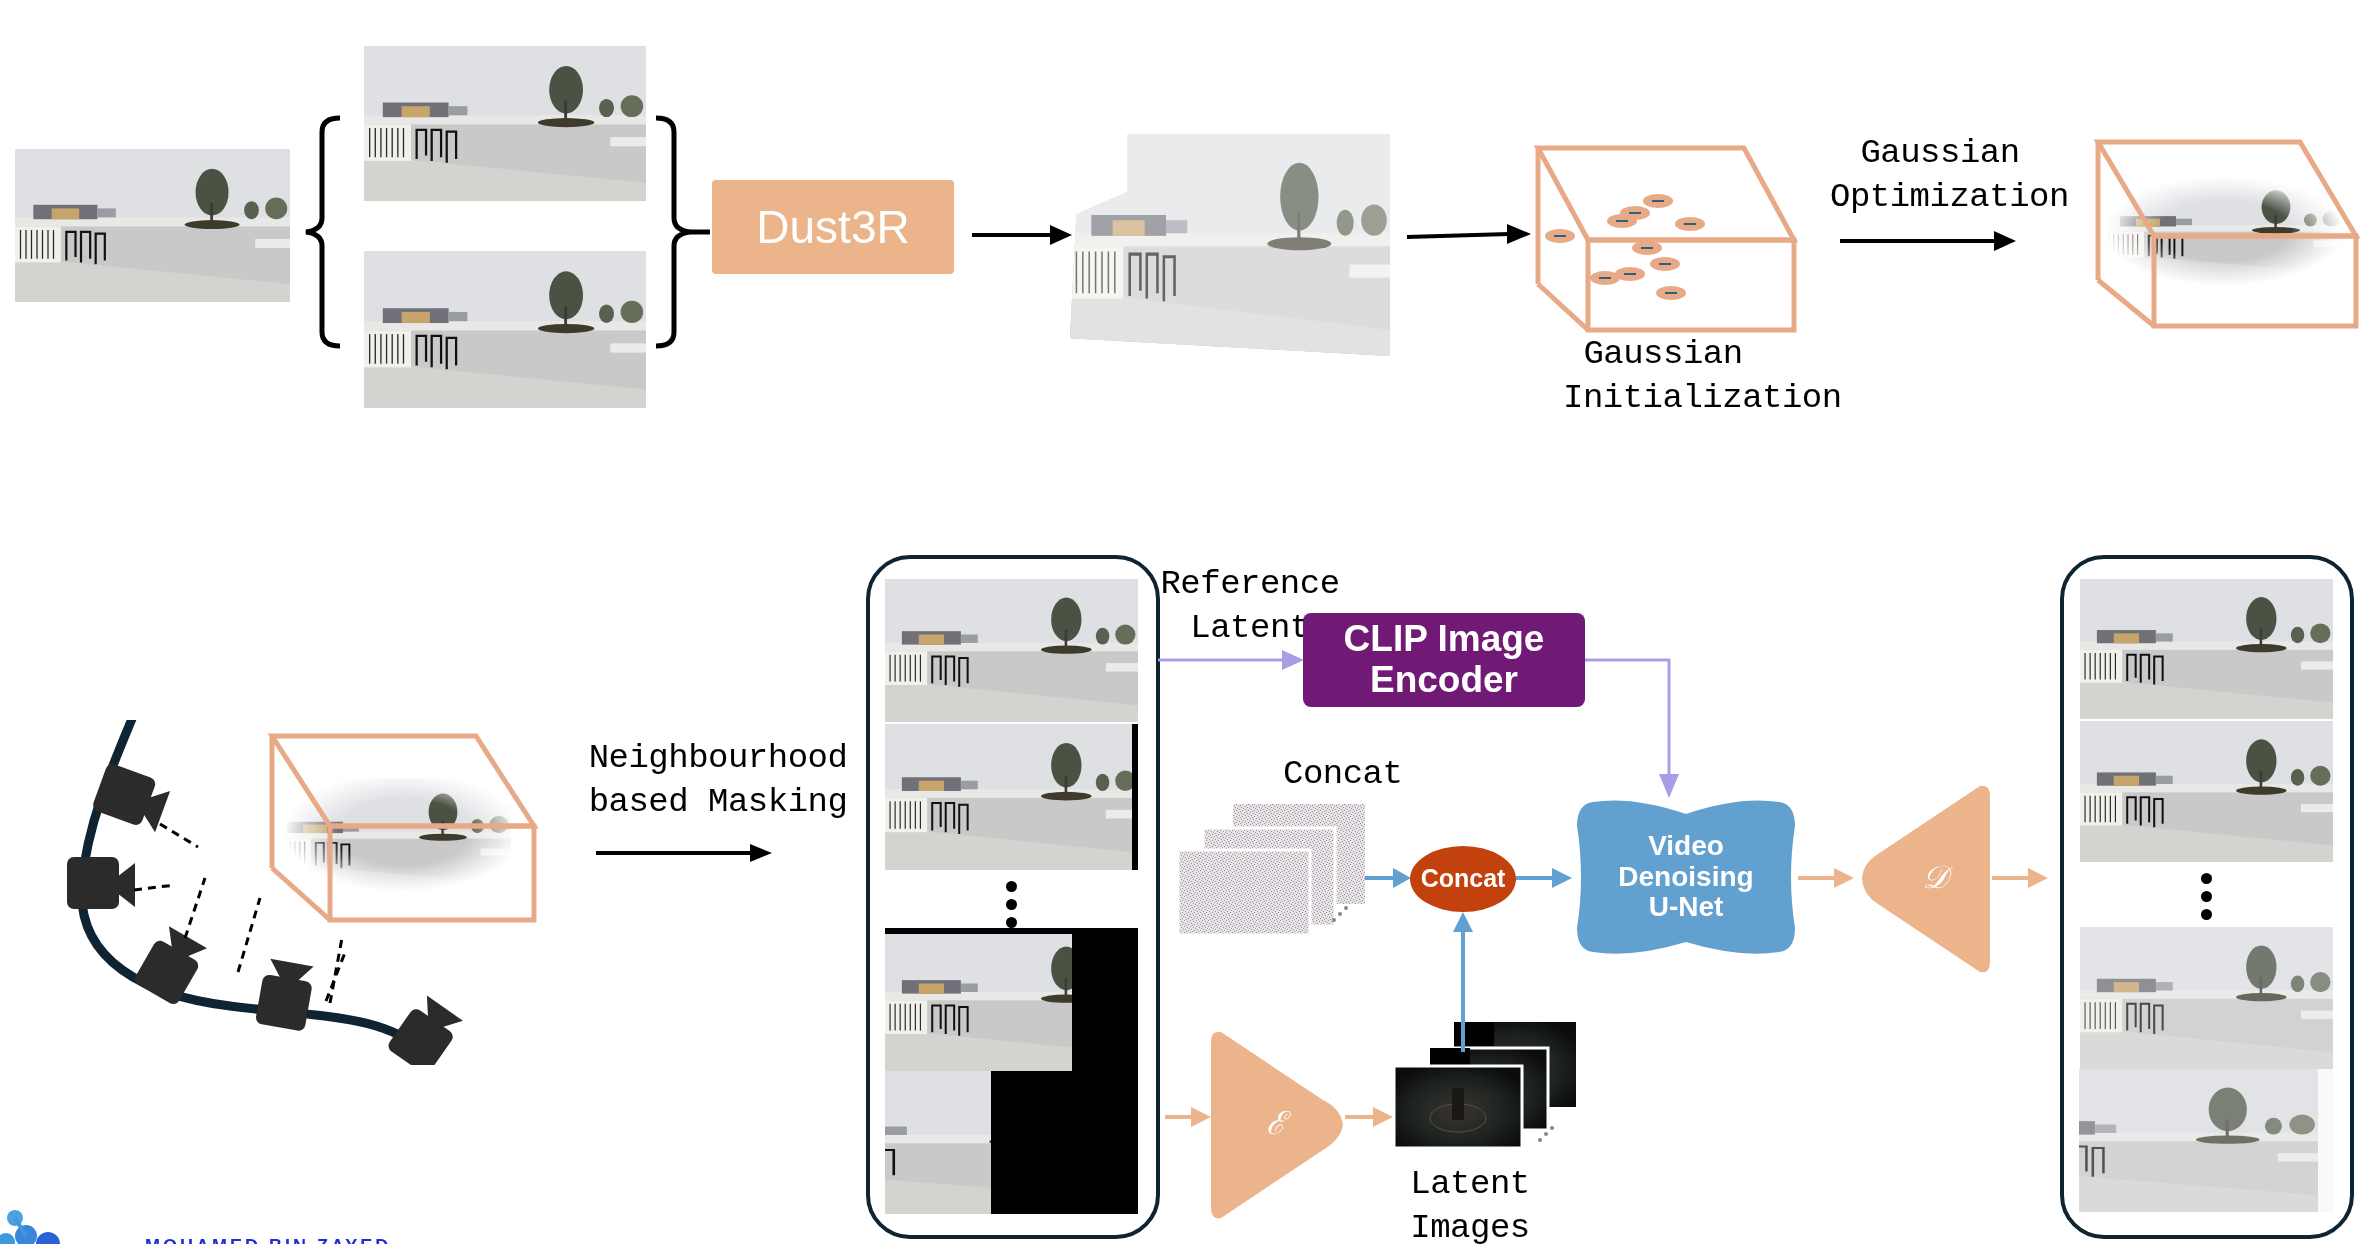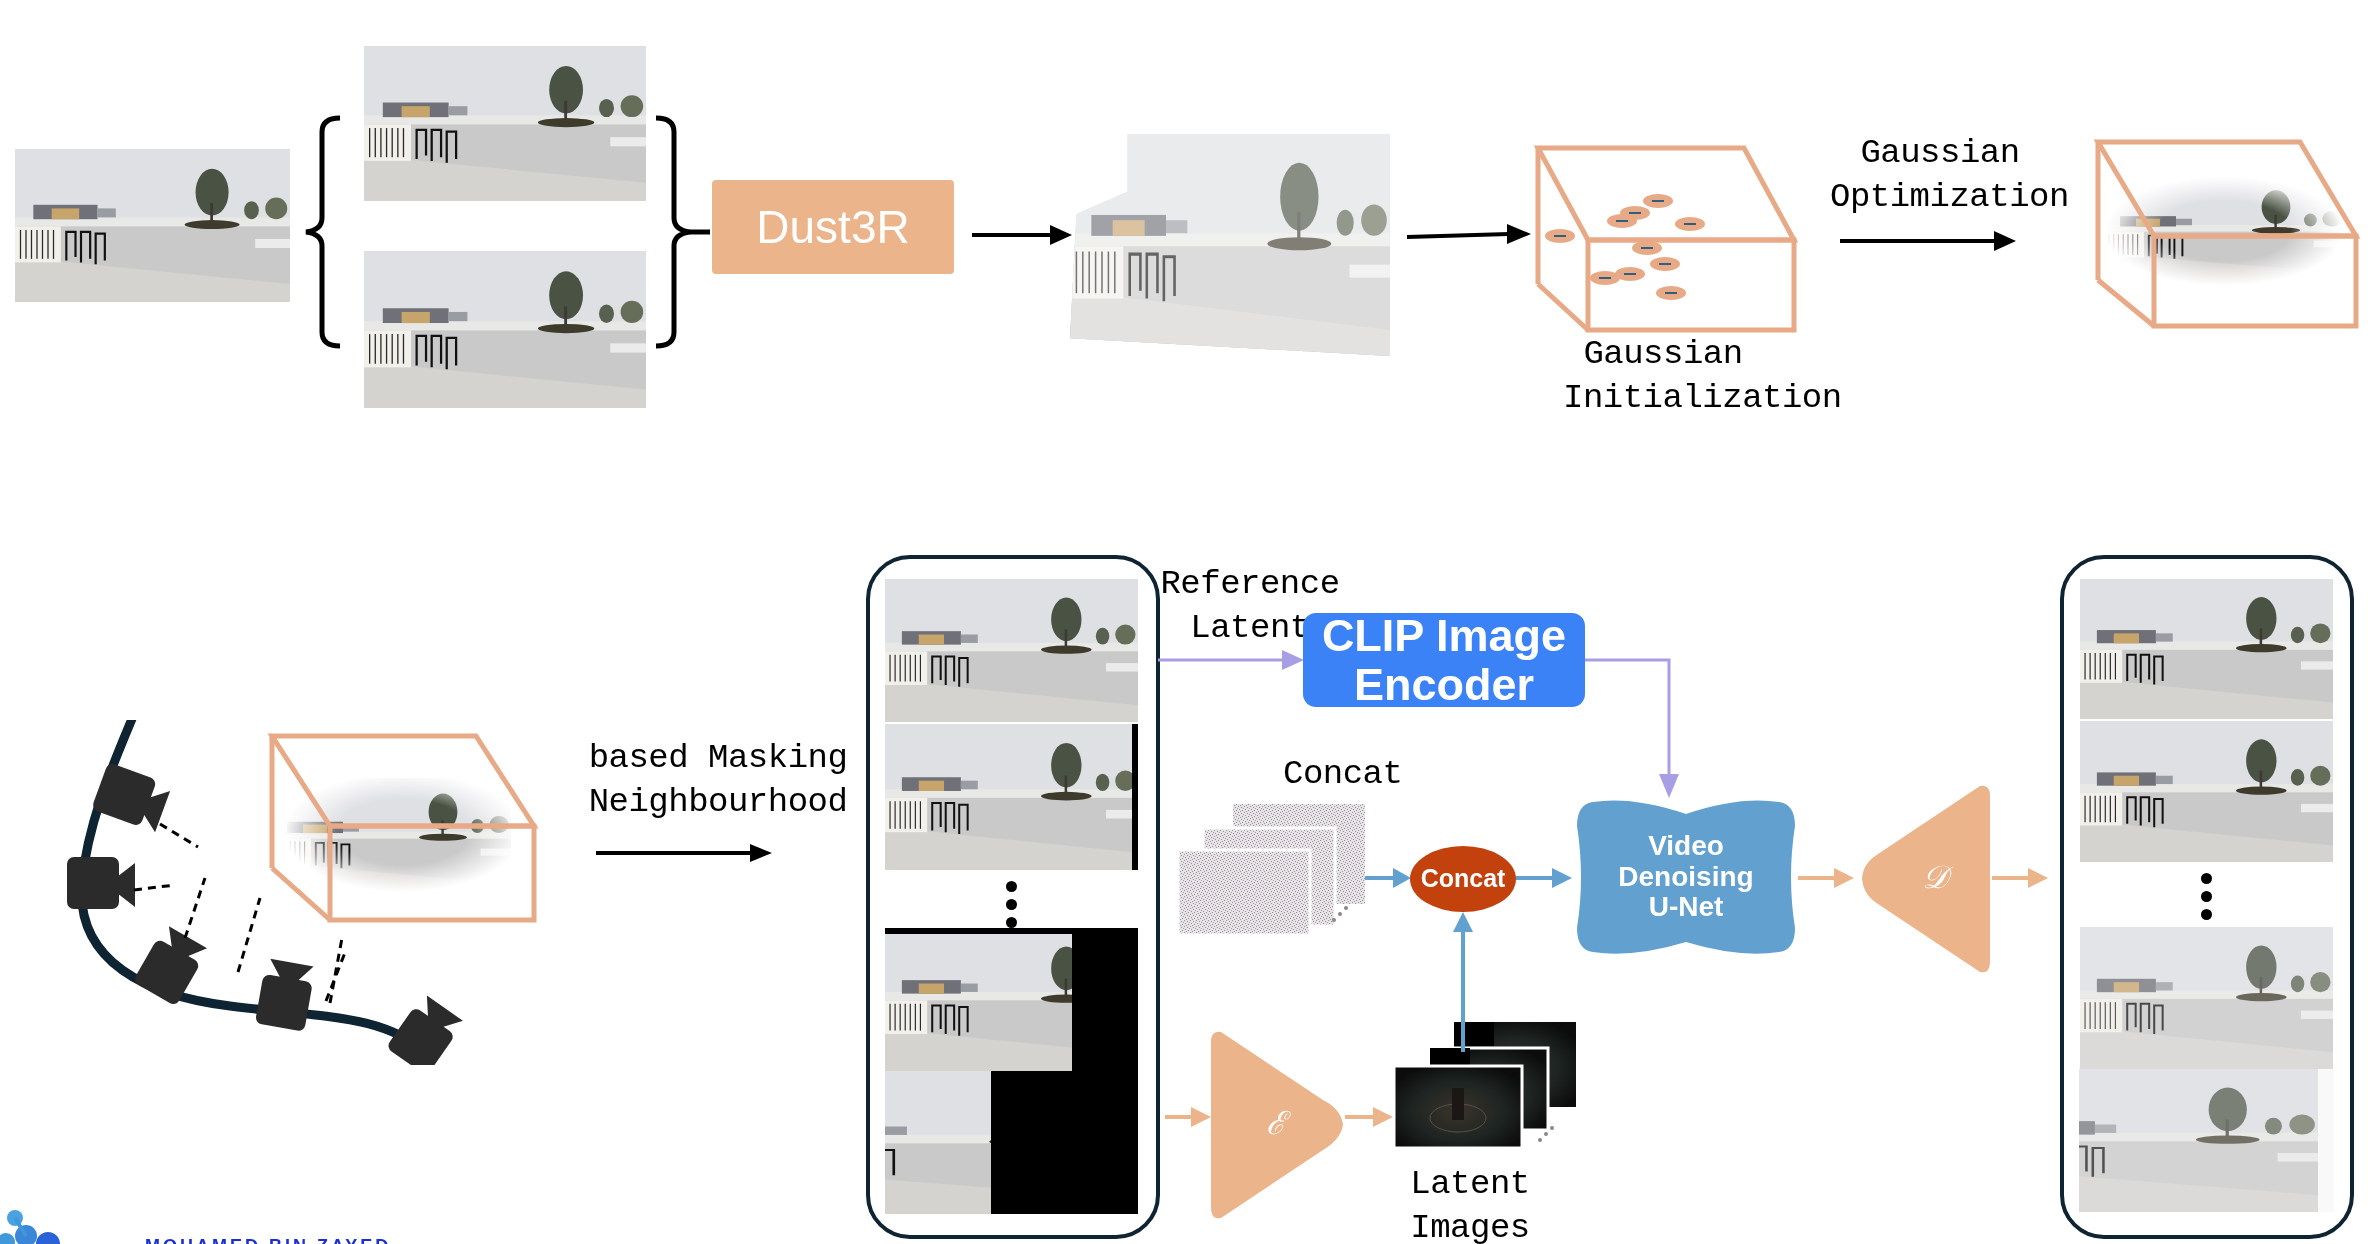--- a/index.html
+++ b/index.html
@@ -16,7 +16,7 @@
             background: #ebb48b; border-radius: 4px; color: #fff; font-size: 46px;
             display: flex; align-items: center; justify-content: center; }
   .clip { position: absolute; left: 1303px; top: 613px; width: 282px; height: 94px;
-          background: #3b82f6; border-radius: 13px; font-size: 45px; }
+          background: #701a75; border-radius: 8px; font-size: 37px; }
   .frame-container { position: absolute; border: 4px solid #0f2433; border-radius: 44px; background: #fff; }
   .dots { position: absolute; width: 12px; }
   .dots span { display: block; width: 11px; height: 11px; border-radius: 50%; background: #000; margin: 0 0 7px 0; }

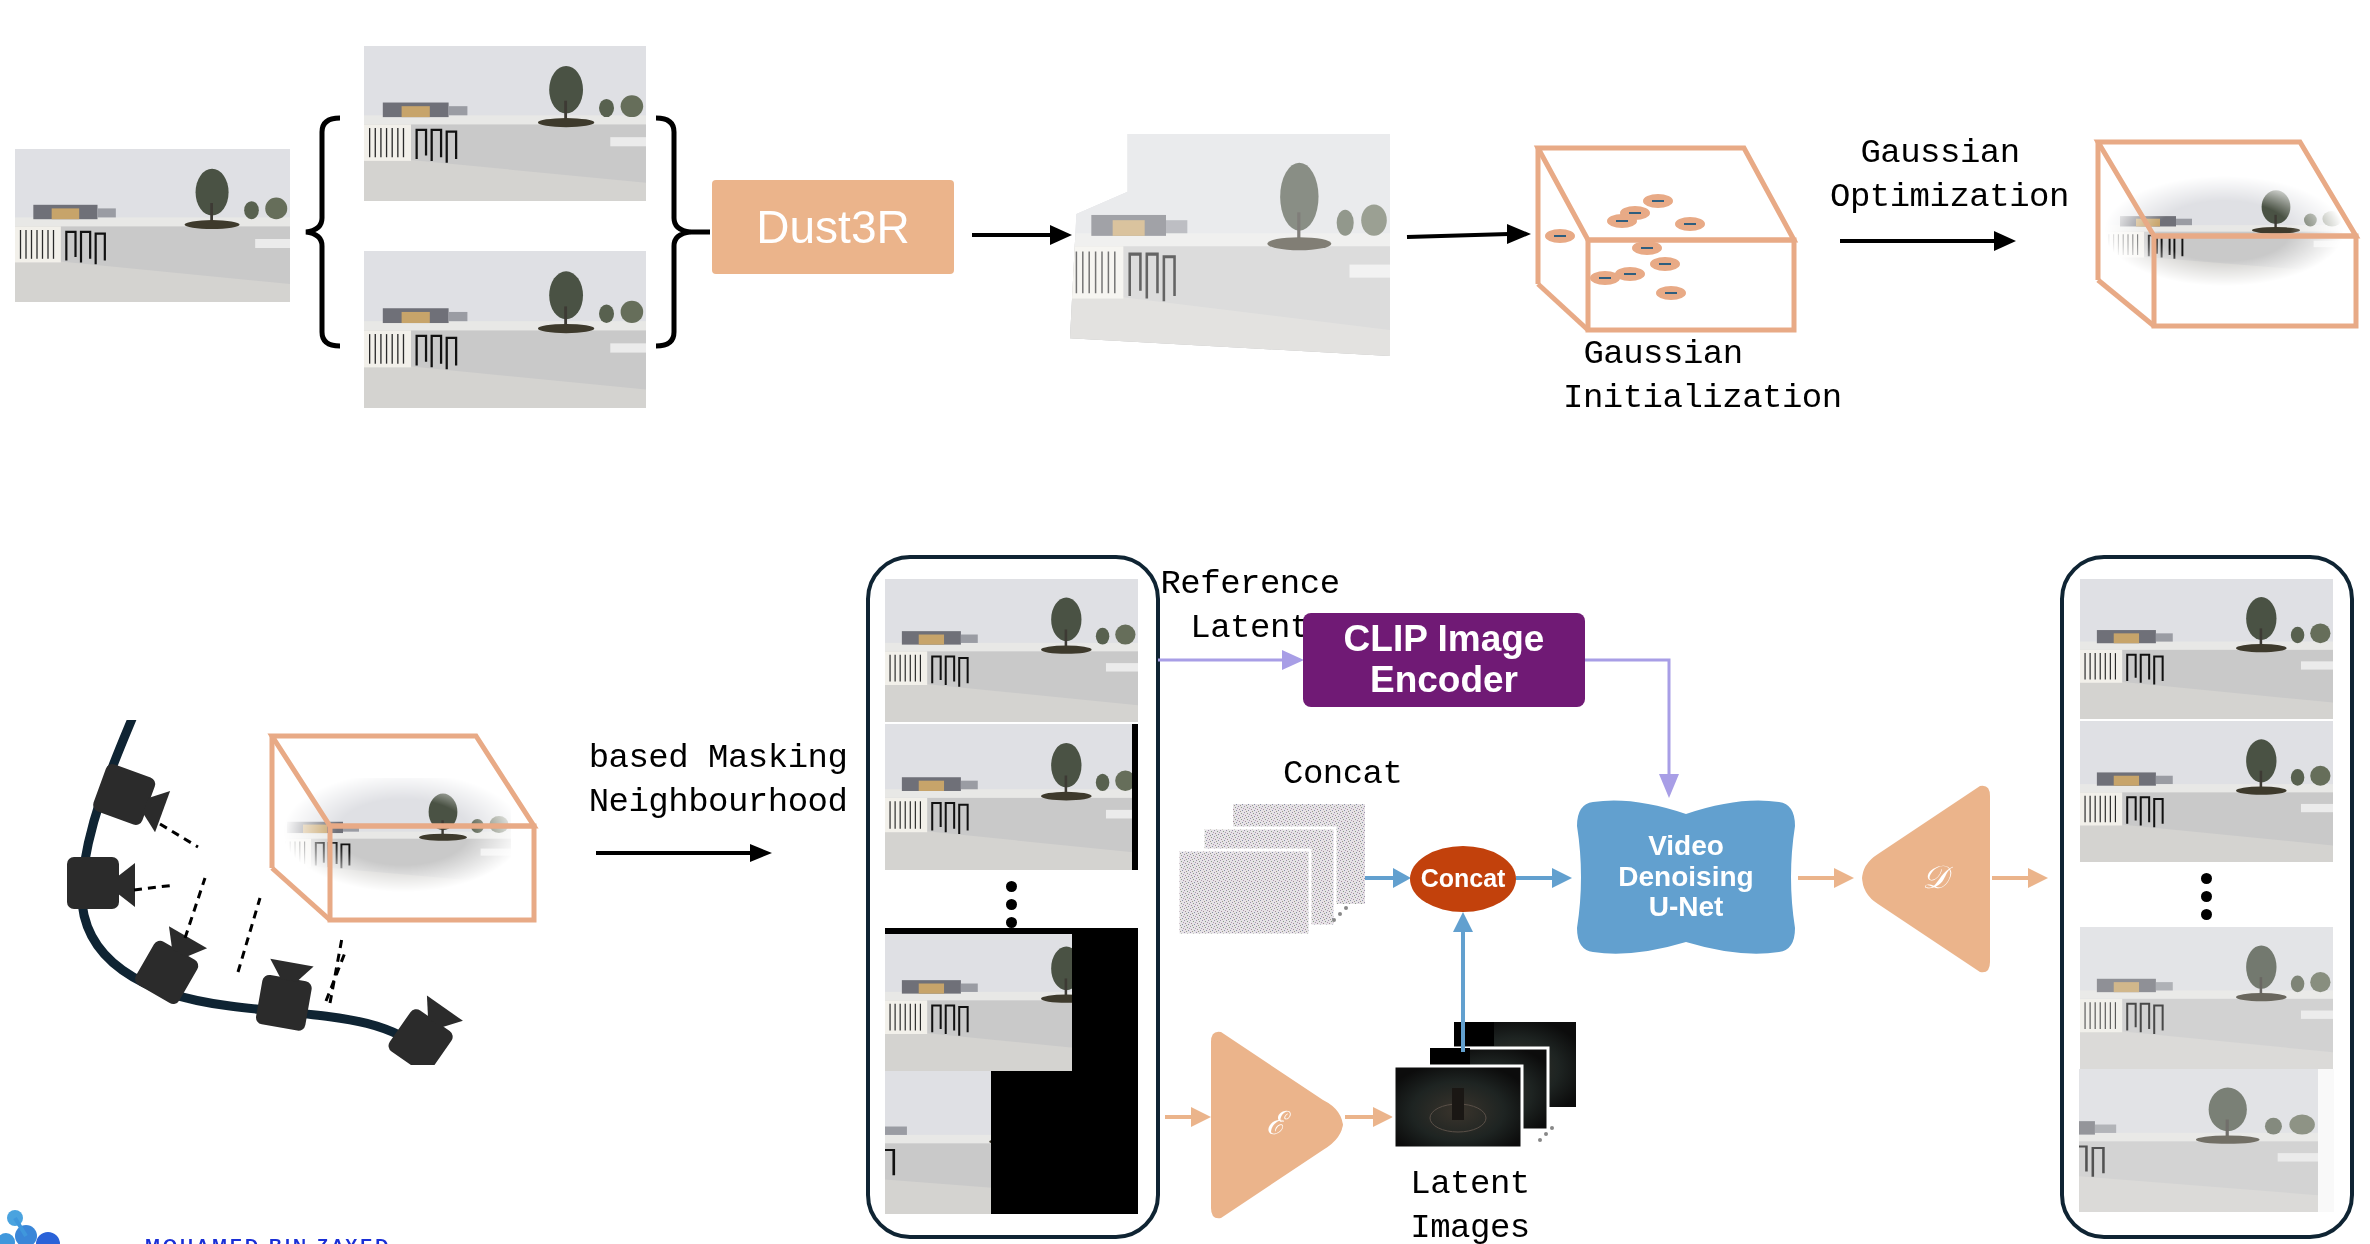--- a/index.html
+++ b/index.html
@@ -220,8 +220,8 @@
 </div>
 
 <div class="label" style="left:580px;top:736px;width:276px;">
+  <div>Neighbourhood</div>
   <div>based Masking</div>
-  <div>Neighbourhood</div>
 </div>
 <svg class="abs" style="left:594px;top:840px;" width="182" height="26">
   <line x1="2" y1="13" x2="158" y2="13" stroke="#000" stroke-width="4"></line>

